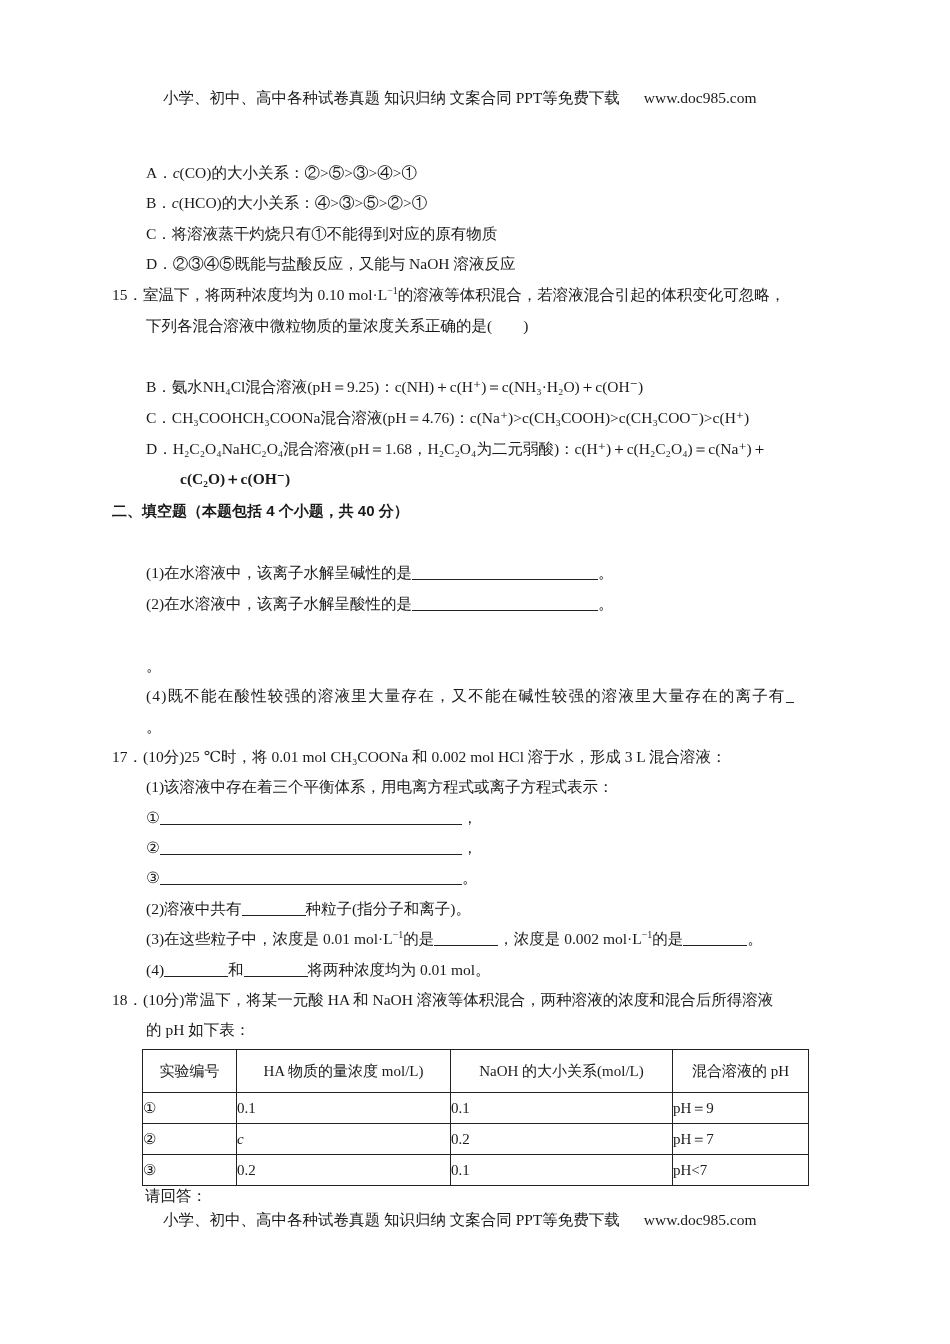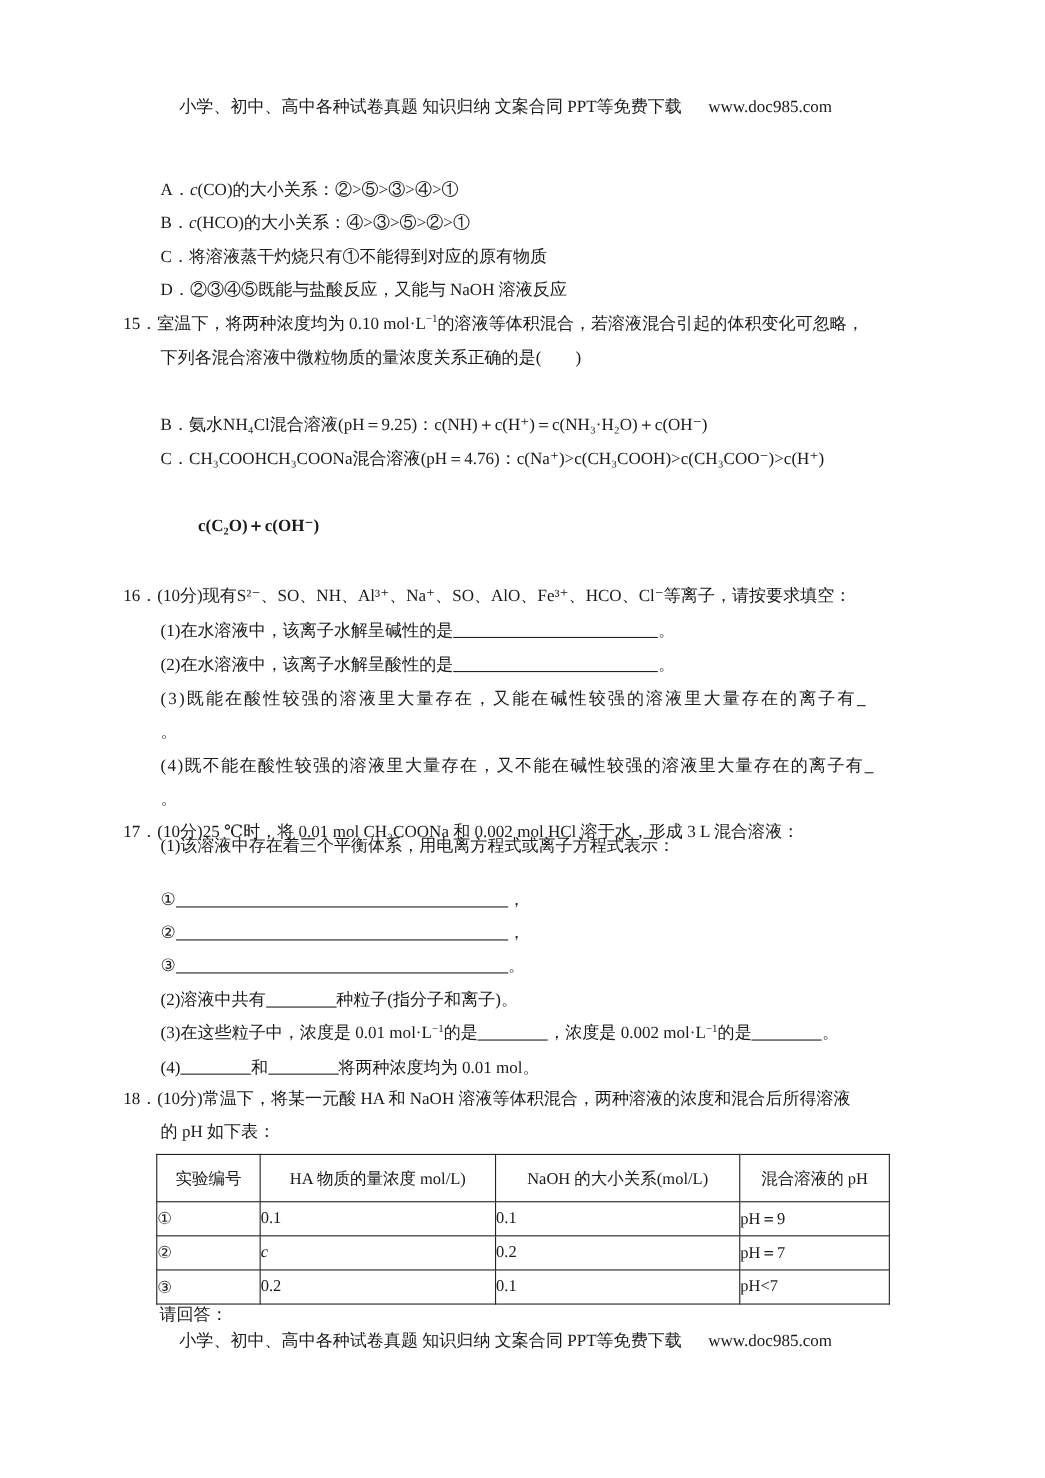--- a/index.html
+++ b/index.html
@@ -61,6 +61,7 @@
   <div class="line ind" style="top:296px">下列各混合溶液中微粒物质的量浓度关系正确的是(　　)</div>
   <div class="line ind" style="top:357px">B．氨水NH₄Cl混合溶液(pH＝9.25)：c(NH)＋c(H⁺)＝c(NH₃·H₂O)＋c(OH⁻)</div>
   <div class="line ind" style="top:388px">C．CH₃COOHCH₃COONa混合溶液(pH＝4.76)：c(Na⁺)&gt;c(CH₃COOH)&gt;c(CH₃COO⁻)&gt;c(H⁺)</div>
+  <div class="line ind" style="top:419px">D．H₂C₂O₄NaHC₂O₄混合溶液(pH＝1.68，H₂C₂O₄为二元弱酸)：c(H⁺)＋c(H₂C₂O₄)＝c(Na⁺)＋</div>
   <div class="line ind2" style="top:449px">c(C₂O)＋c(OH⁻)</div>
 
 

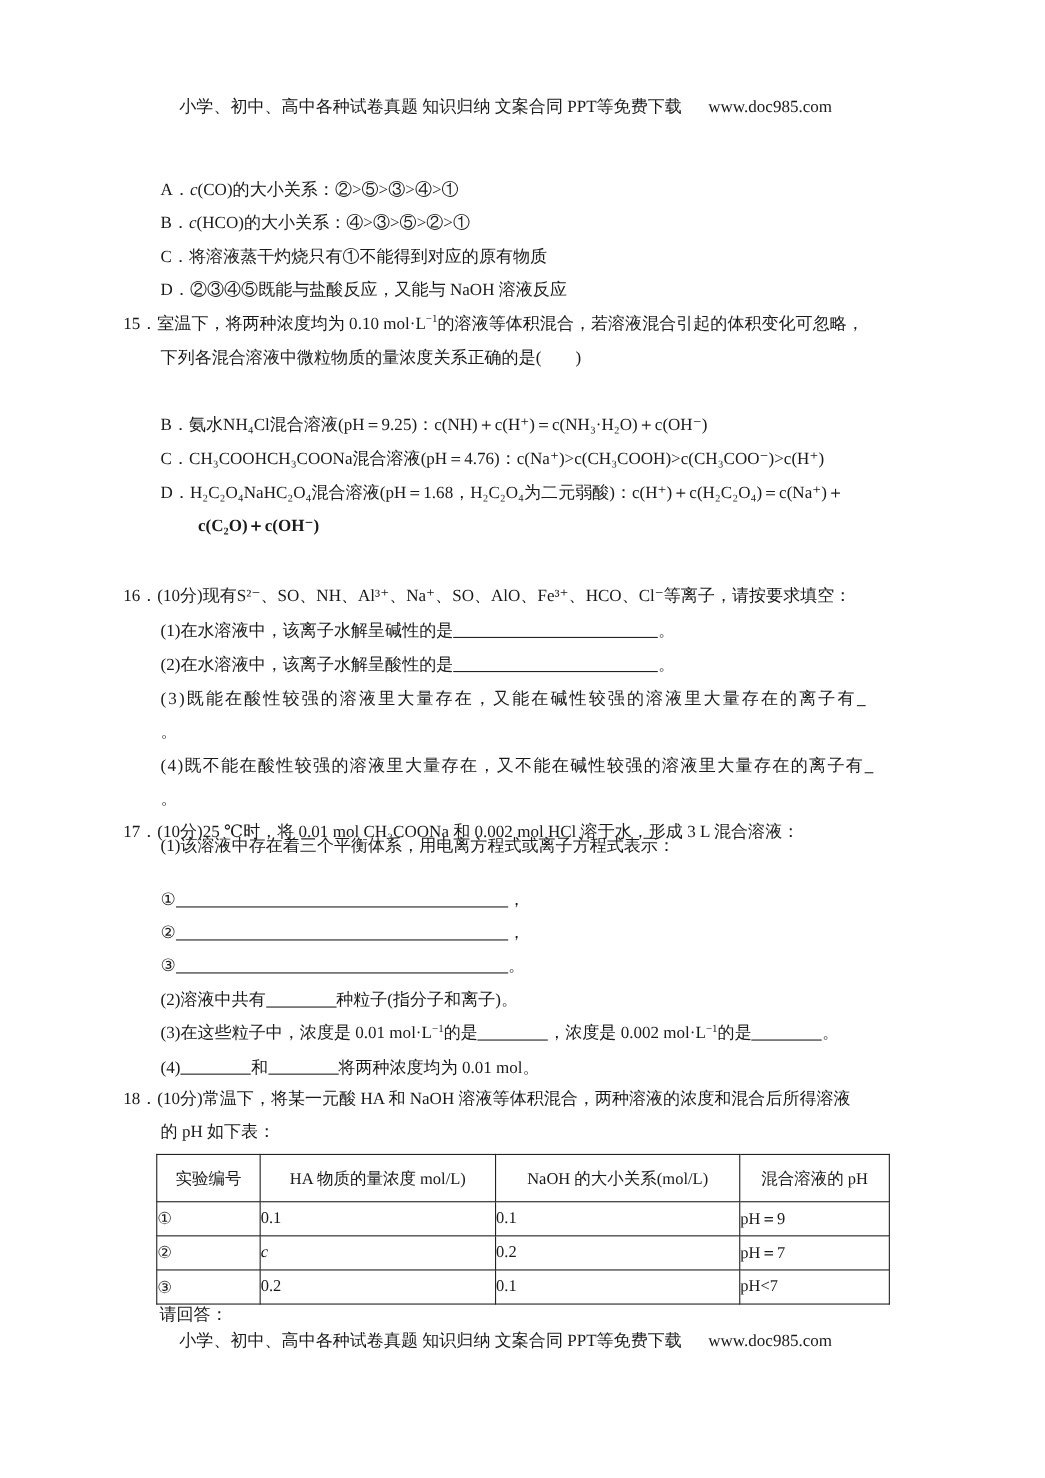--- a/index.html
+++ b/index.html
@@ -64,6 +64,7 @@
   <div class="line ind" style="top:419px">D．H₂C₂O₄NaHC₂O₄混合溶液(pH＝1.68，H₂C₂O₄为二元弱酸)：c(H⁺)＋c(H₂C₂O₄)＝c(Na⁺)＋</div>
   <div class="line ind2" style="top:449px">c(C₂O)＋c(OH⁻)</div>
 
+  <div class="line qnum bold" style="top:481px">二、填空题（本题包括 4 个小题，共 40 分）</div>
 
   <div class="line qnum" style="top:512px">
     <span>16．</span><span>(10分)现有S²⁻、SO、NH、Al³⁺、Na⁺、SO、AlO、Fe³⁺、HCO、Cl⁻等离子，请按要求填空：</span>

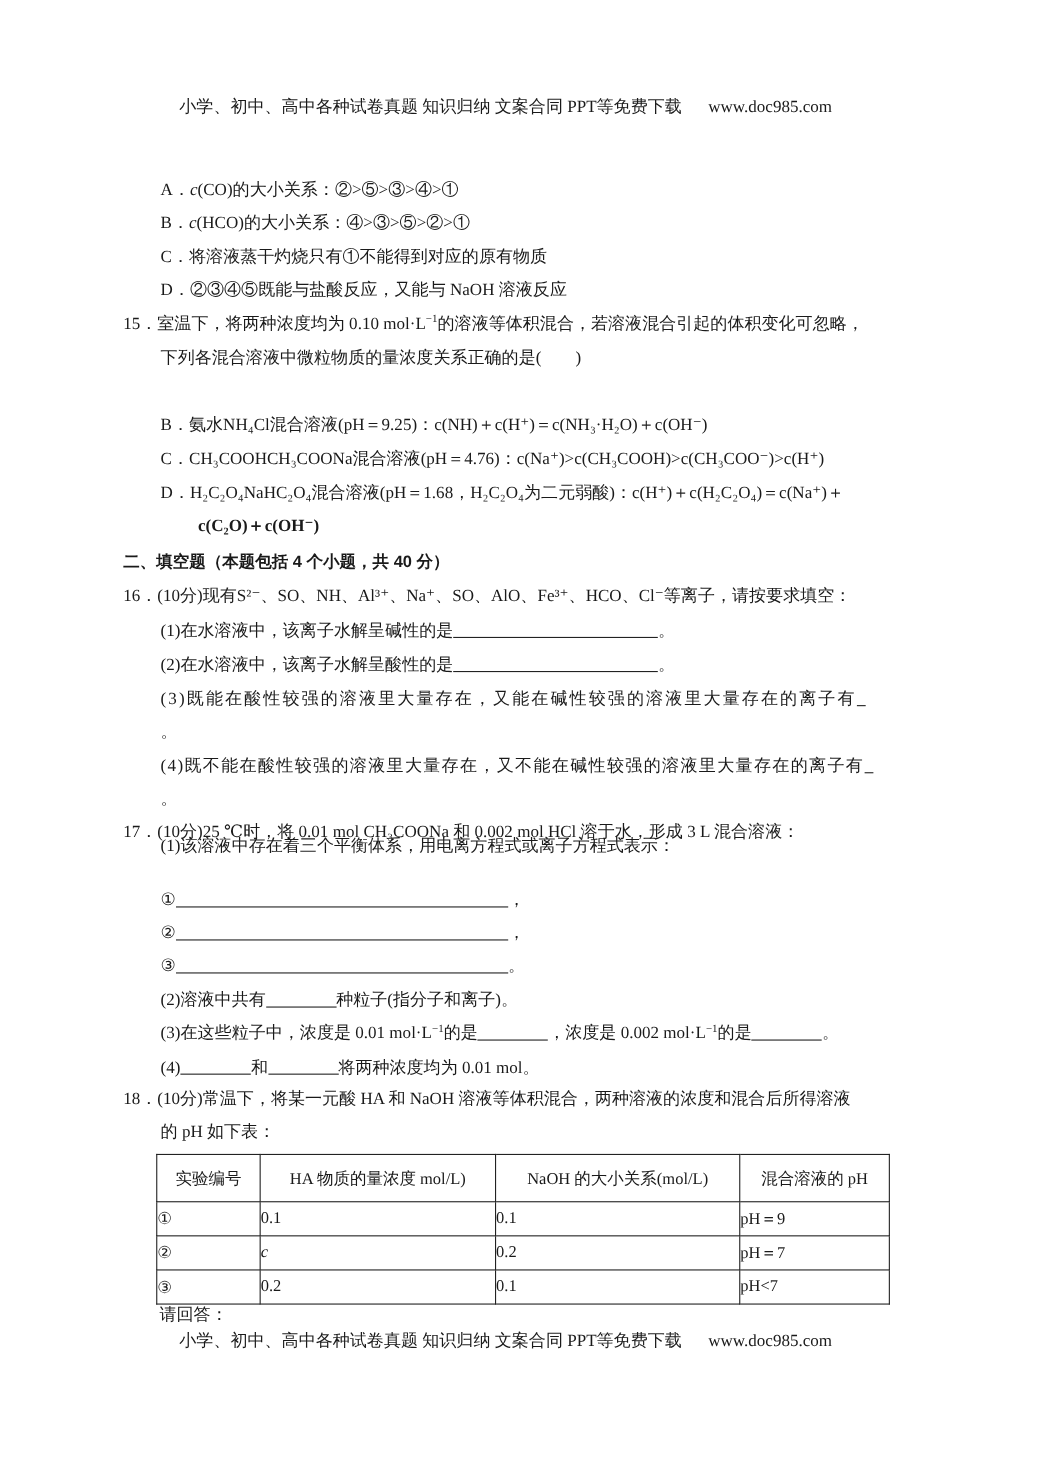--- a/index.html
+++ b/index.html
@@ -66,9 +66,6 @@
 
   <div class="line qnum bold" style="top:481px">二、填空题（本题包括 4 个小题，共 40 分）</div>
 
-  <div class="line qnum" style="top:512px">
-    <span>16．</span><span>(10分)现有S²⁻、SO、NH、Al³⁺、Na⁺、SO、AlO、Fe³⁺、HCO、Cl⁻等离子，请按要求填空：</span>
-  </div>
   <div class="line ind" style="top:543px">
     <span>(1)在水溶液中，该离子水解呈碱性的是</span><span class="blank" style="width:186px"></span><span>。</span>
   </div>

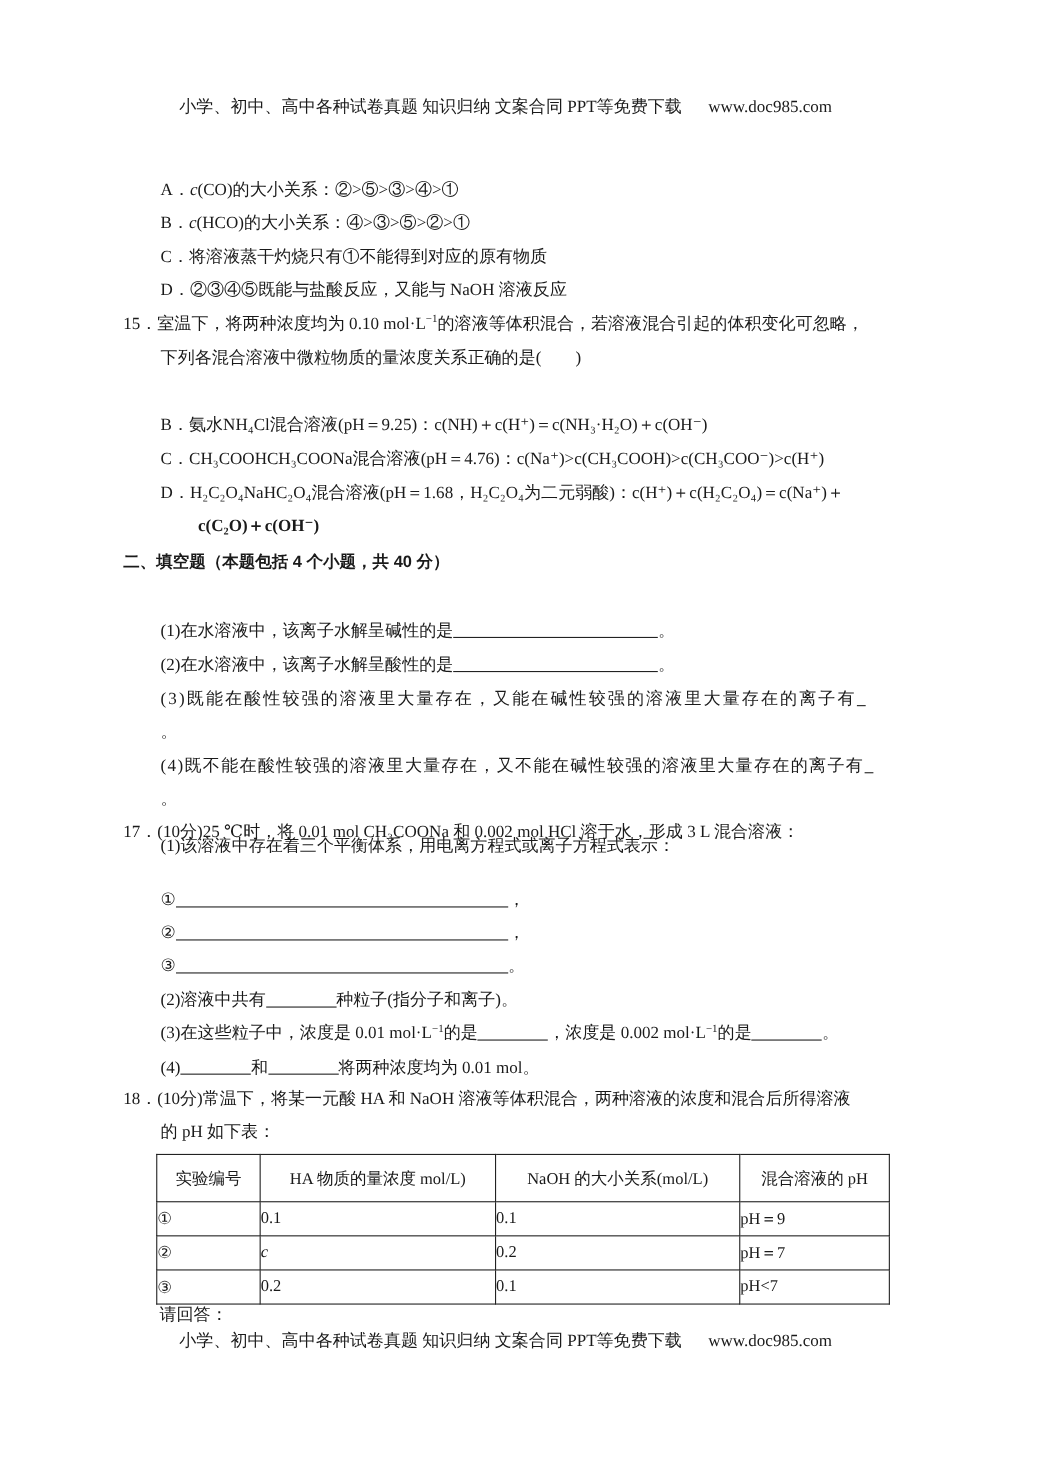--- a/index.html
+++ b/index.html
@@ -72,9 +72,6 @@
   <div class="line ind" style="top:574px">
     <span>(2)在水溶液中，该离子水解呈酸性的是</span><span class="blank" style="width:186px"></span><span>。</span>
   </div>
-  <div class="line ind justify" style="top:605px">
-    <span>(3)既能在酸性较强的溶液里大量存在，又能在碱性较强的溶液里大量存在的离子有</span><span class="blank" style="width:8px"></span>
-  </div>
   <div class="line ind" style="top:636px">。</div>
   <div class="line ind justify" style="top:666px; letter-spacing:1.2px">
     <span>(4)既不能在酸性较强的溶液里大量存在，又不能在碱性较强的溶液里大量存在的离子有</span><span class="blank" style="width:8px"></span>

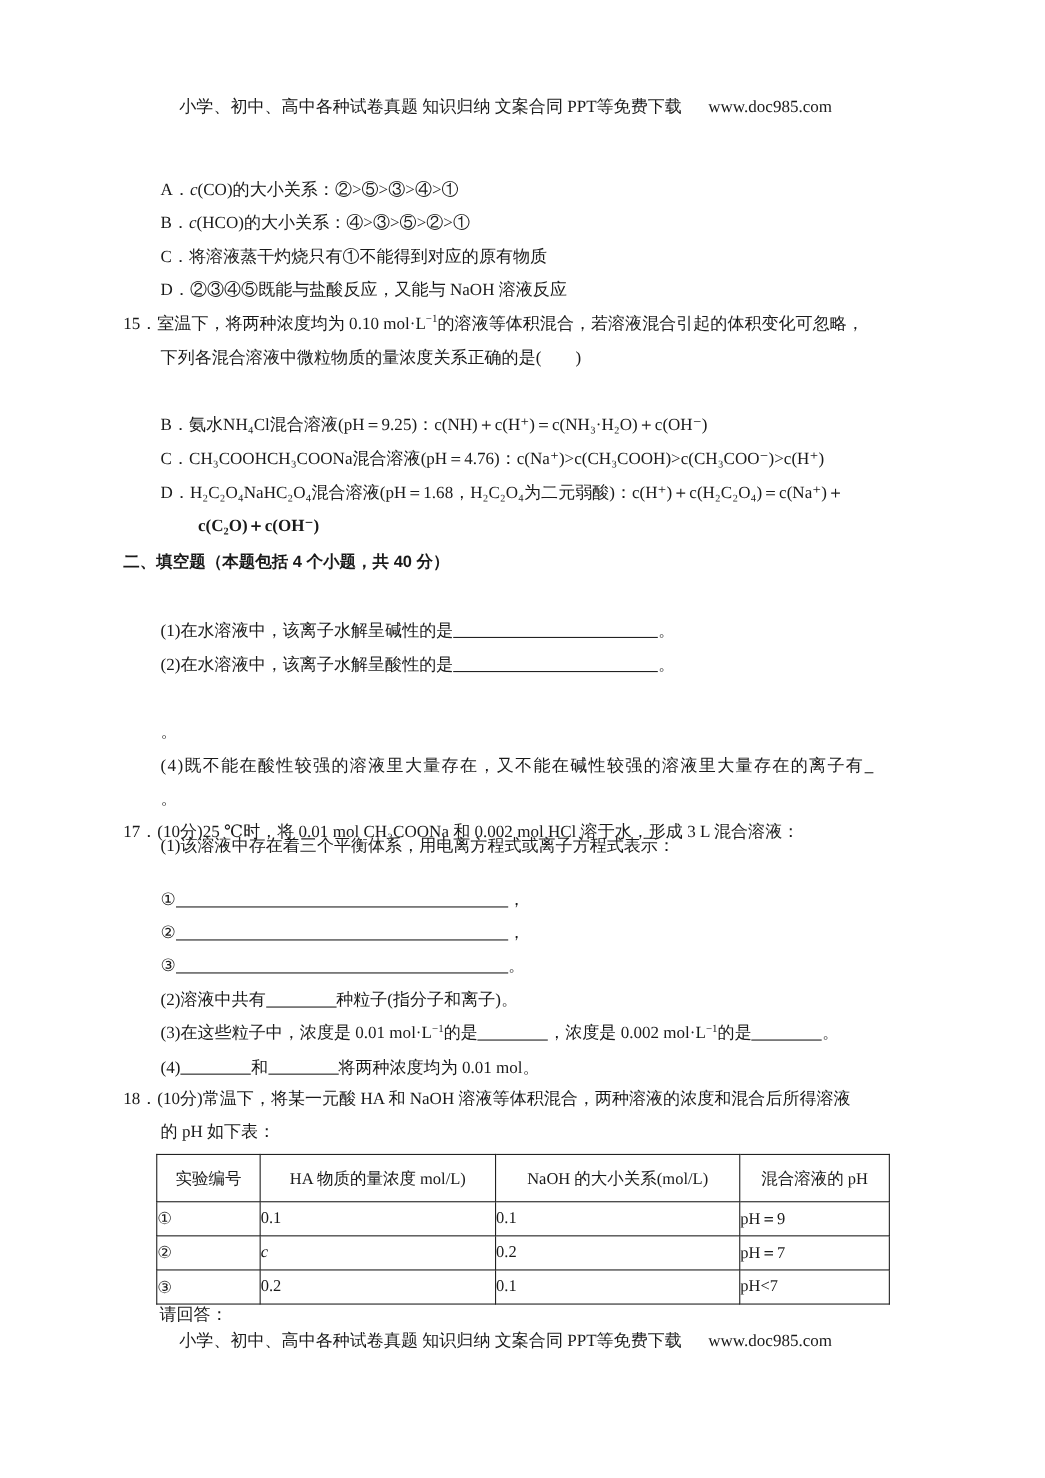--- a/index.html
+++ b/index.html
@@ -81,7 +81,7 @@
   <div class="line qnum" style="top:727px">
     <span>17．</span><span>(10分)25 ℃时，将 0.01 mol CH₃COONa 和 0.002 mol HCl 溶于水，形成 3 L 混合溶液：</span>
   </div>
-  <div class="line ind" style="top:740px">(1)该溶液中存在着三个平衡体系，用电离方程式或离子方程式表示：</div>
+  <div class="line ind" style="top:757px">(1)该溶液中存在着三个平衡体系，用电离方程式或离子方程式表示：</div>
   <div class="line ind" style="top:788px">
     <span>①</span><span class="blank" style="width:302px"></span><span>，</span>
   </div>

